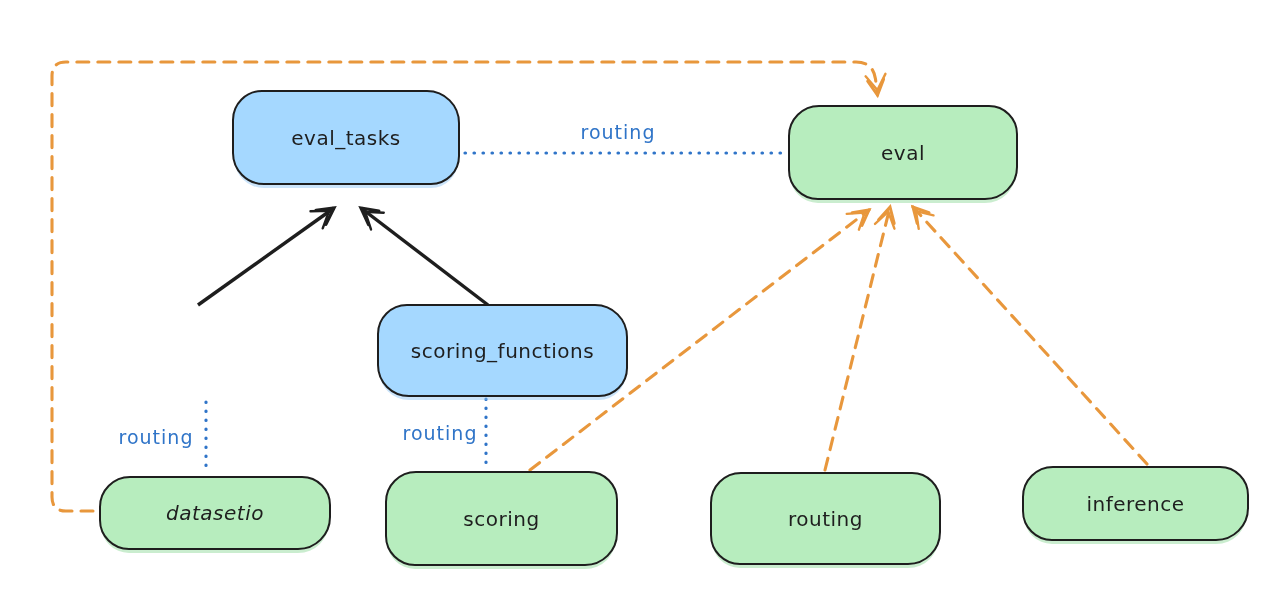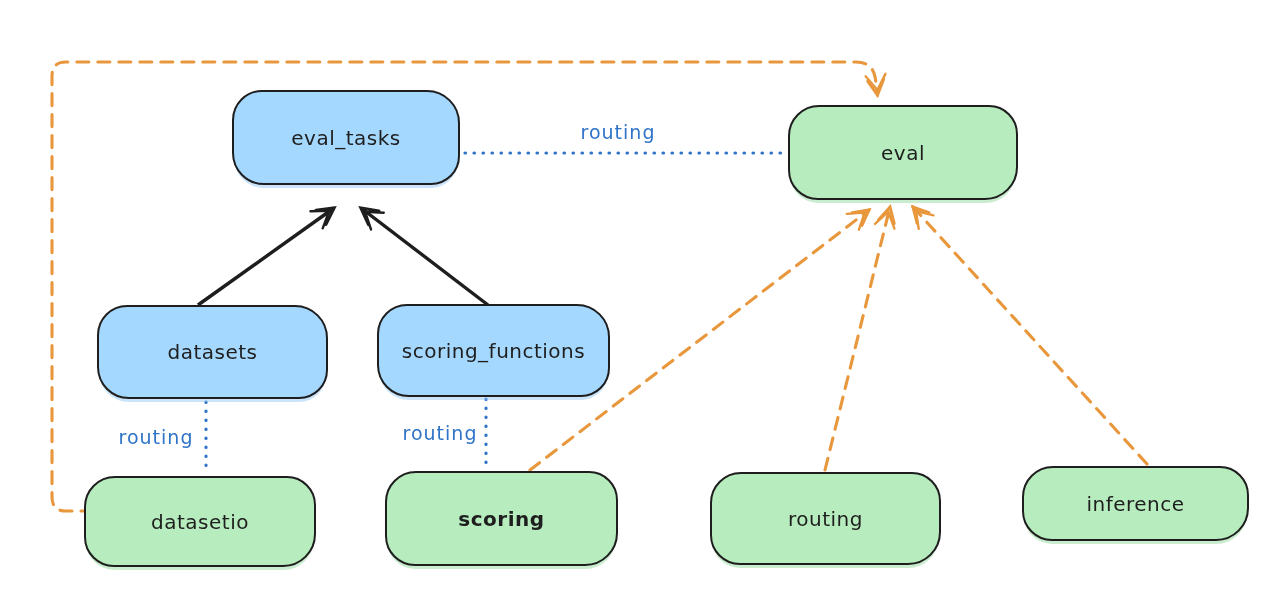--- a/index.html
+++ b/index.html
@@ -100,9 +100,6 @@
   <div class="node green" id="n-eval">
     <span>eval</span>
   </div>
-  <div class="node blue" id="n-datasets">
-    <span>datasets</span>
-  </div>
   <div class="node blue" id="n-scoring_functions">
     <span>scoring_functions</span>
   </div>

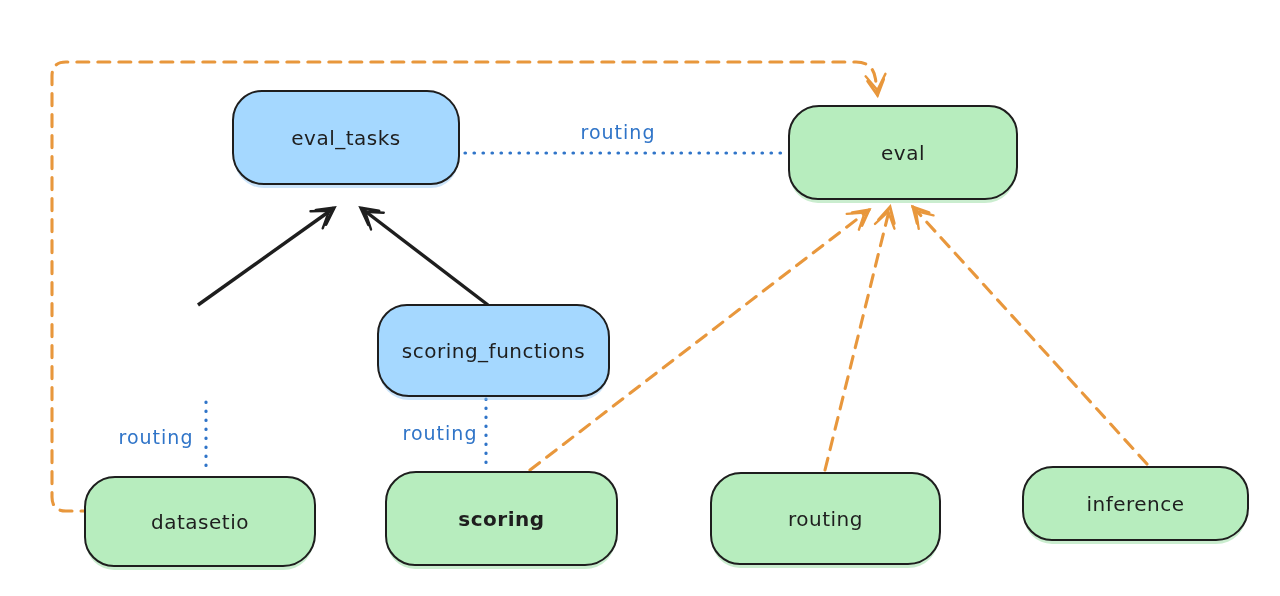--- a/index.html
+++ b/index.html
@@ -45,7 +45,7 @@
   #n-eval_tasks        { left: 232px;  top: 90px; width: 228px; height: 95px; }
   #n-eval              { left: 788px;  top: 105px; width: 230px; height: 95px; }
   #n-datasets          { left: 97px;   top: 305px; width: 231px; height: 94px; }
-  #n-scoring_functions { left: 377px;  top: 304px; width: 233px; height: 93px; }
+  #n-scoring_functions { left: 377px;  top: 304px; width: 251px; height: 93px; }
   #n-datasetio         { left: 84px;   top: 476px; width: 232px; height: 91px; }
   #n-scoring           { left: 385px;  top: 471px; width: 233px; height: 95px; font-weight: bold; }
   #n-agents            { left: 710px;  top: 472px; width: 231px; height: 93px; }

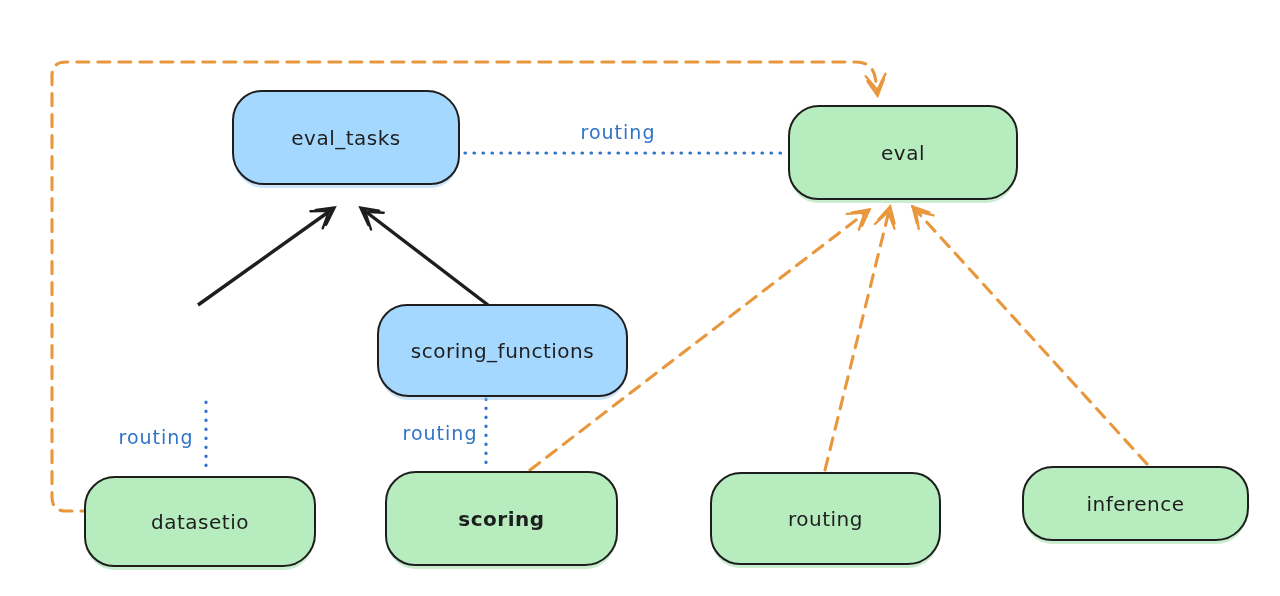--- a/index.html
+++ b/index.html
@@ -46,7 +46,7 @@
   #n-eval              { left: 788px;  top: 105px; width: 230px; height: 95px; }
   #n-datasets          { left: 97px;   top: 305px; width: 231px; height: 94px; }
   #n-scoring_functions { left: 377px;  top: 304px; width: 251px; height: 93px; }
-  #n-datasetio         { left: 84px;   top: 476px; width: 232px; height: 91px; }
+  #n-datasetio         { left: 99px;   top: 476px; width: 232px; height: 74px; font-style: italic; }
   #n-scoring           { left: 385px;  top: 471px; width: 233px; height: 95px; font-weight: bold; }
   #n-agents            { left: 710px;  top: 472px; width: 231px; height: 93px; }
   #n-inference         { left: 1022px; top: 466px; width: 227px; height: 75px; }

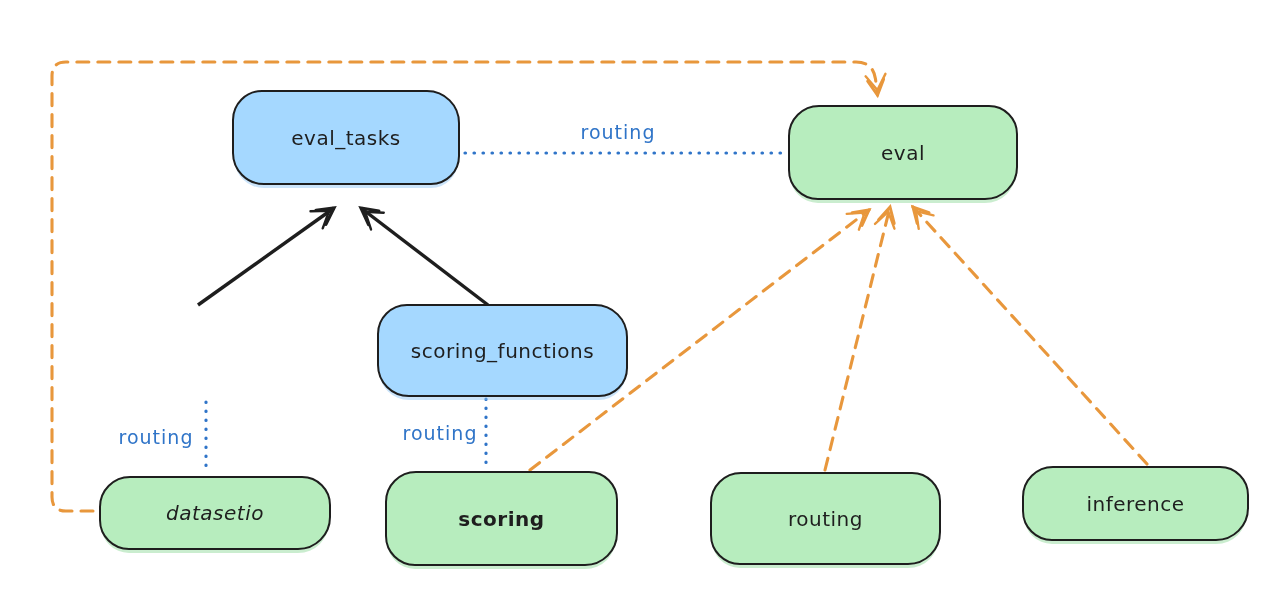--- a/index.html
+++ b/index.html
@@ -47,7 +47,7 @@
   #n-datasets          { left: 97px;   top: 305px; width: 231px; height: 94px; }
   #n-scoring_functions { left: 377px;  top: 304px; width: 251px; height: 93px; }
   #n-datasetio         { left: 99px;   top: 476px; width: 232px; height: 74px; font-style: italic; }
-  #n-scoring           { left: 385px;  top: 471px; width: 233px; height: 95px; font-weight: bold; }
+  #n-scoring           { left: 385px;  top: 471px; width: 233px; height: 95px; }
   #n-agents            { left: 710px;  top: 472px; width: 231px; height: 93px; }
   #n-inference         { left: 1022px; top: 466px; width: 227px; height: 75px; }
 

